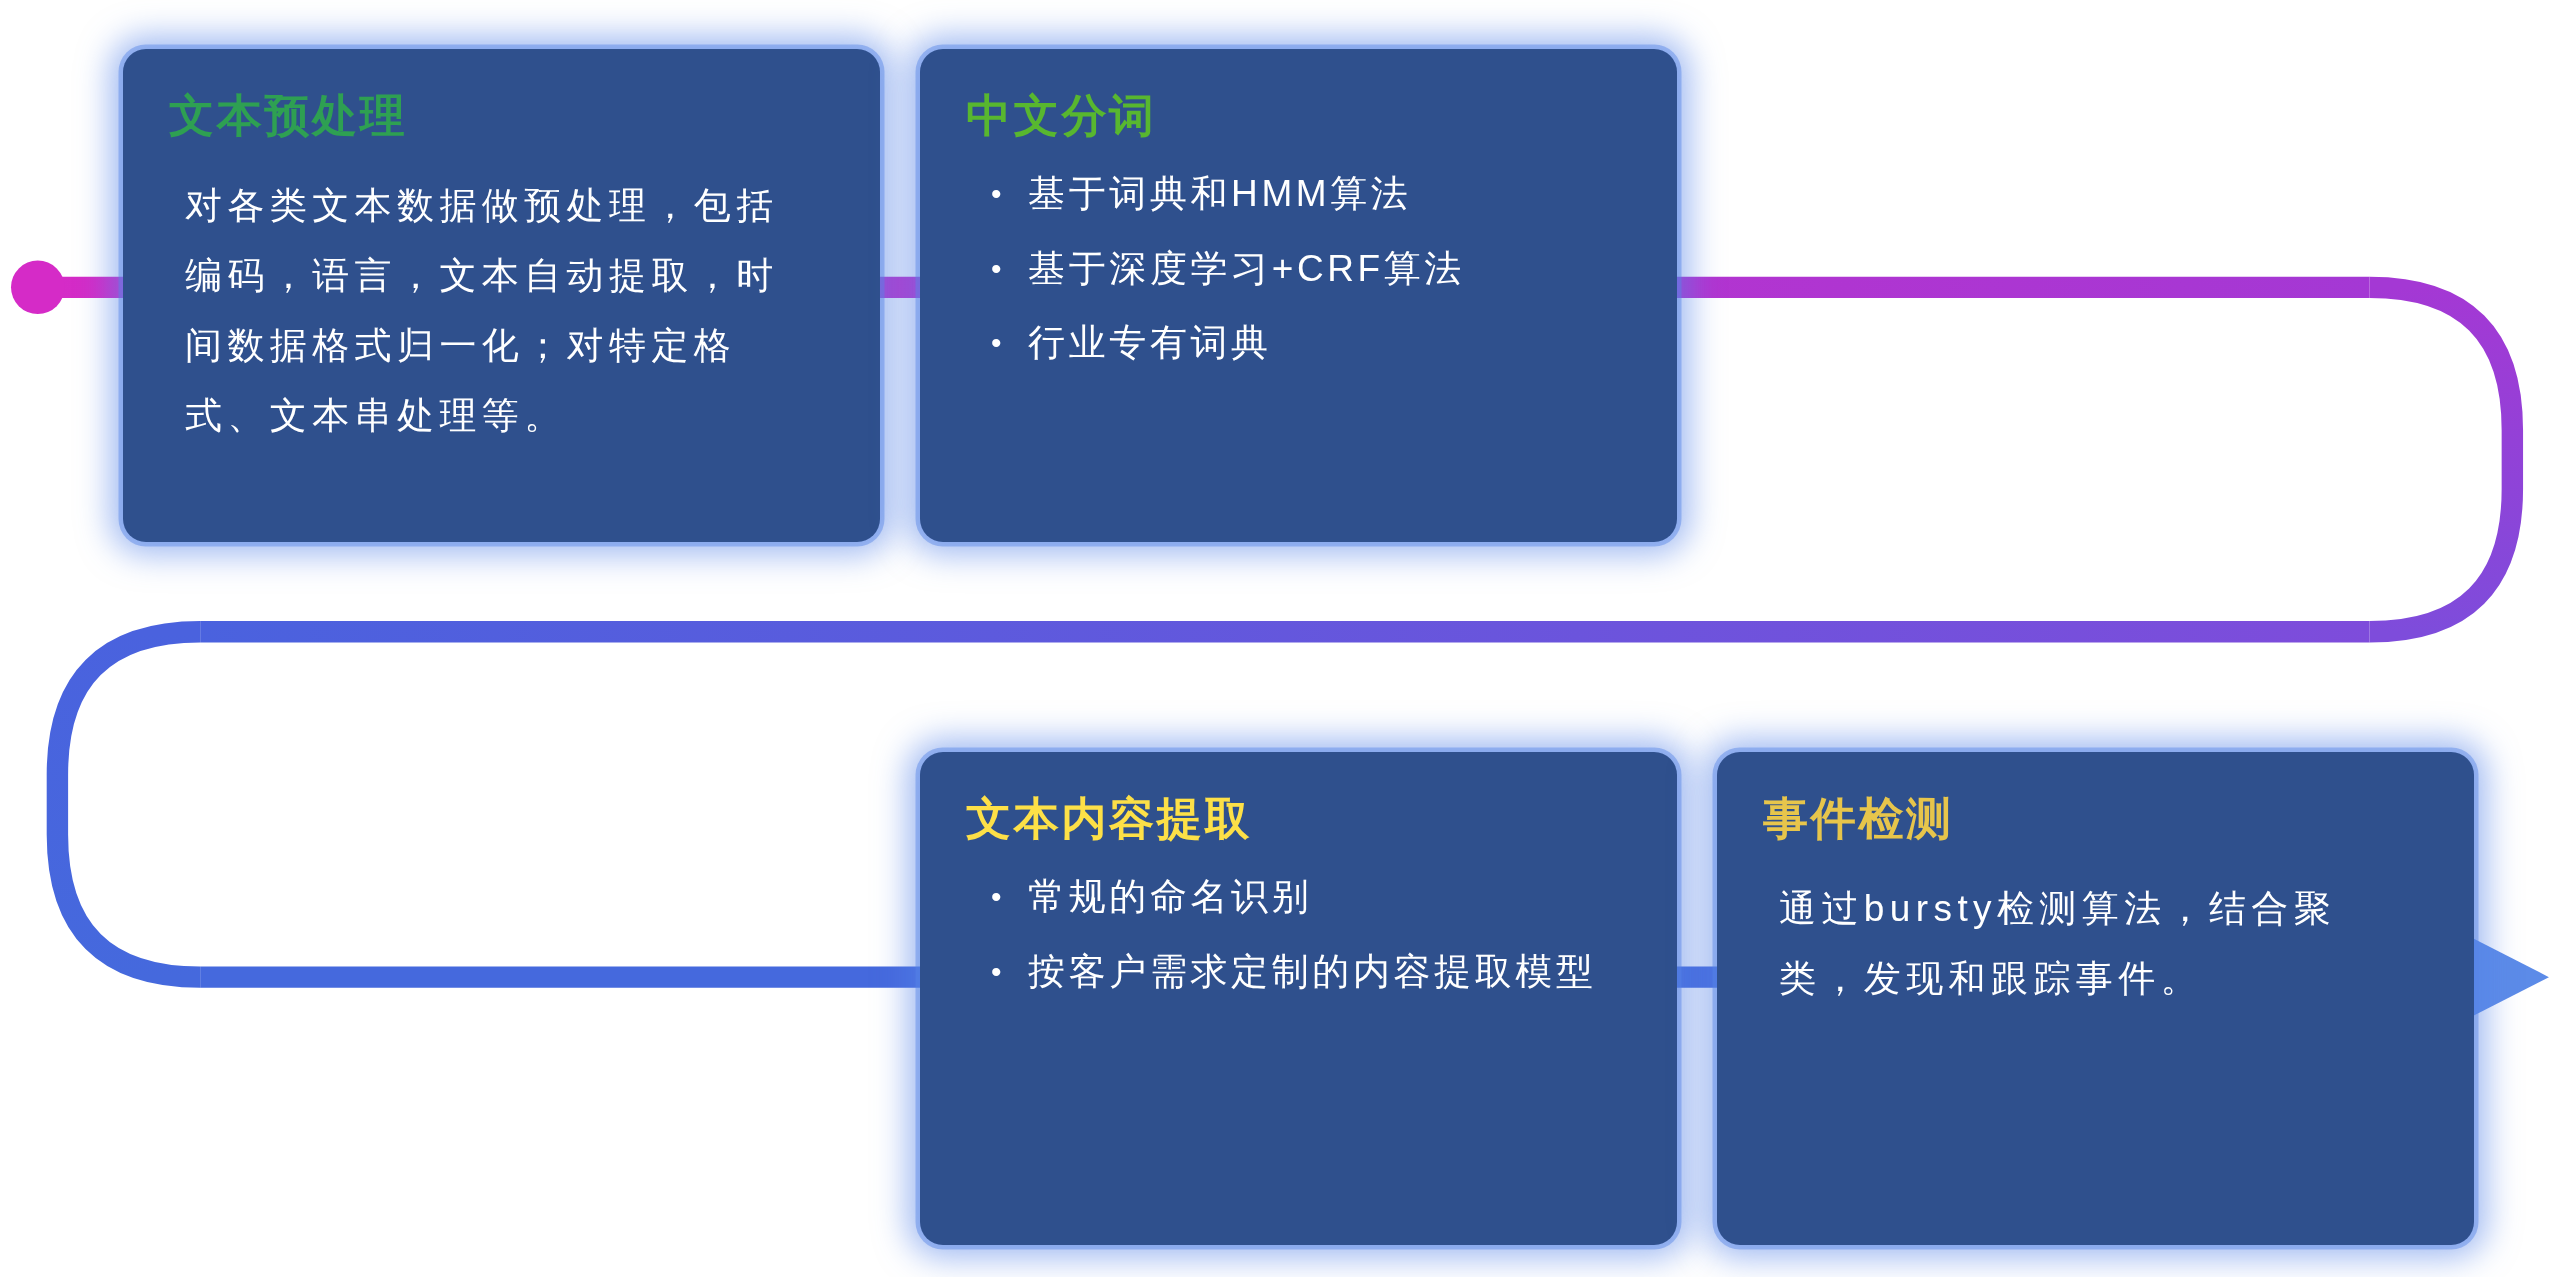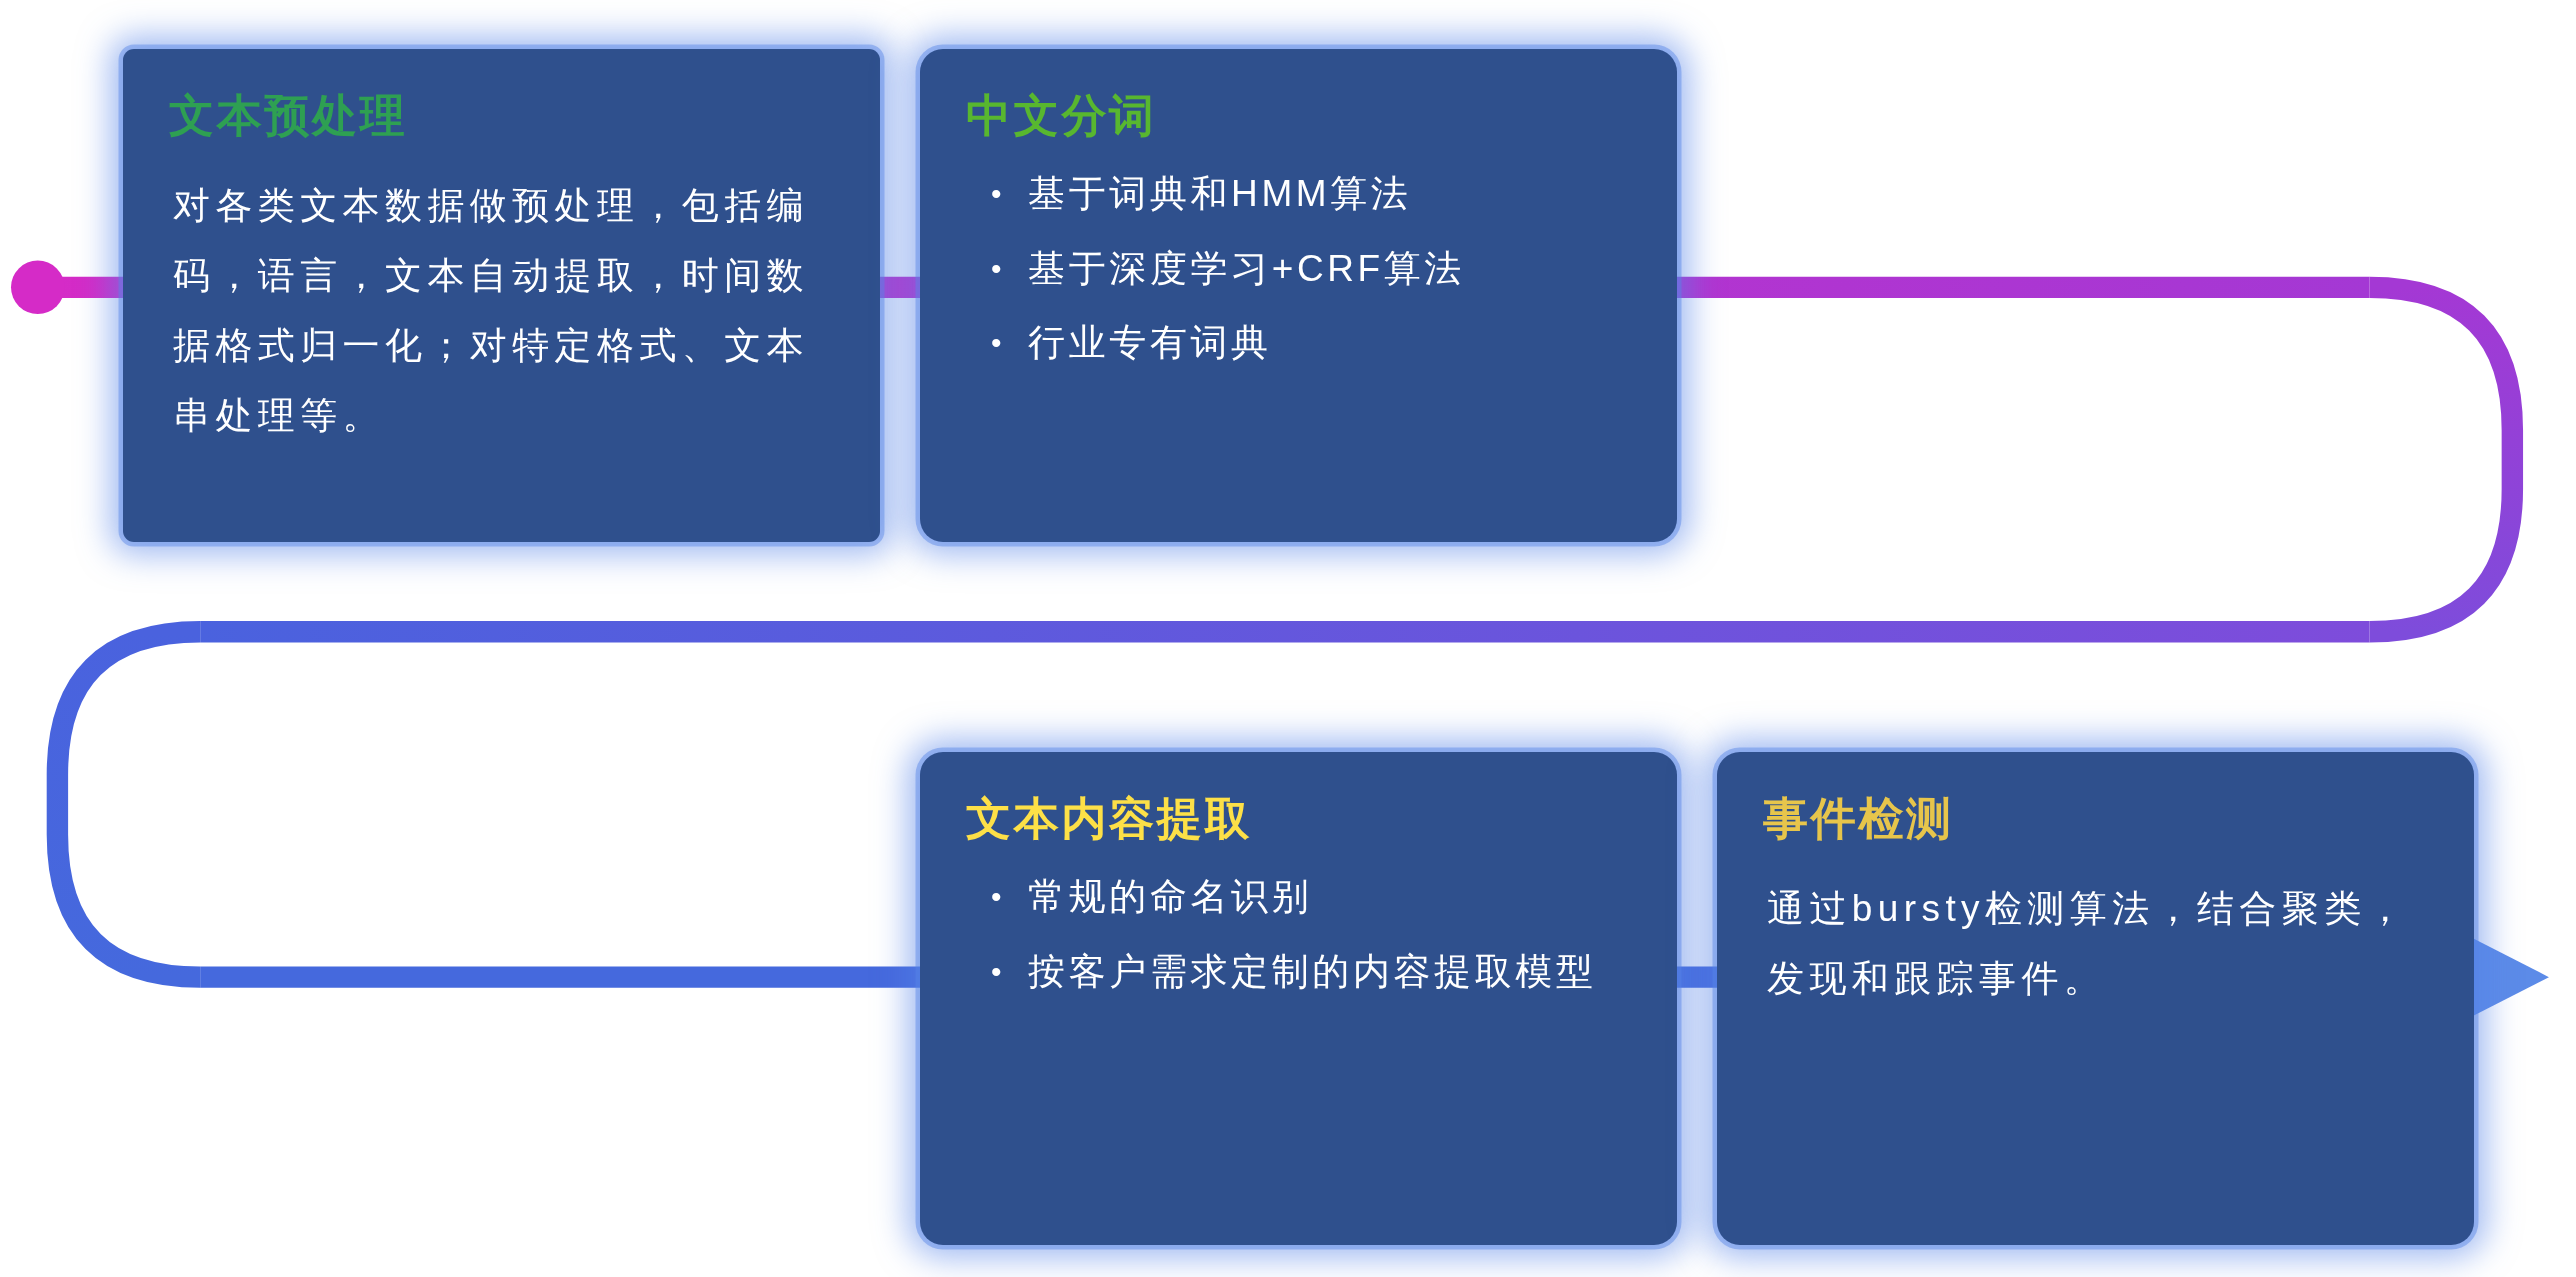--- a/index.html
+++ b/index.html
@@ -32,7 +32,7 @@
     box-shadow: 0 0 0 4.5px rgba(86, 132, 231, 0.45), 0 0 32px 12.5px rgba(86, 132, 231, 0.55);
     z-index: 1;
   }
-  .c1 { left: 123px;  top: 49px; border-radius: 11px; }
+  .c1 { left: 123px;  top: 49px; }
   .c2 { left: 920px; top: 49px; }
   .c3 { left: 1717px; top: 49px; }
   .c4 { left: 123px;  top: 752px; }

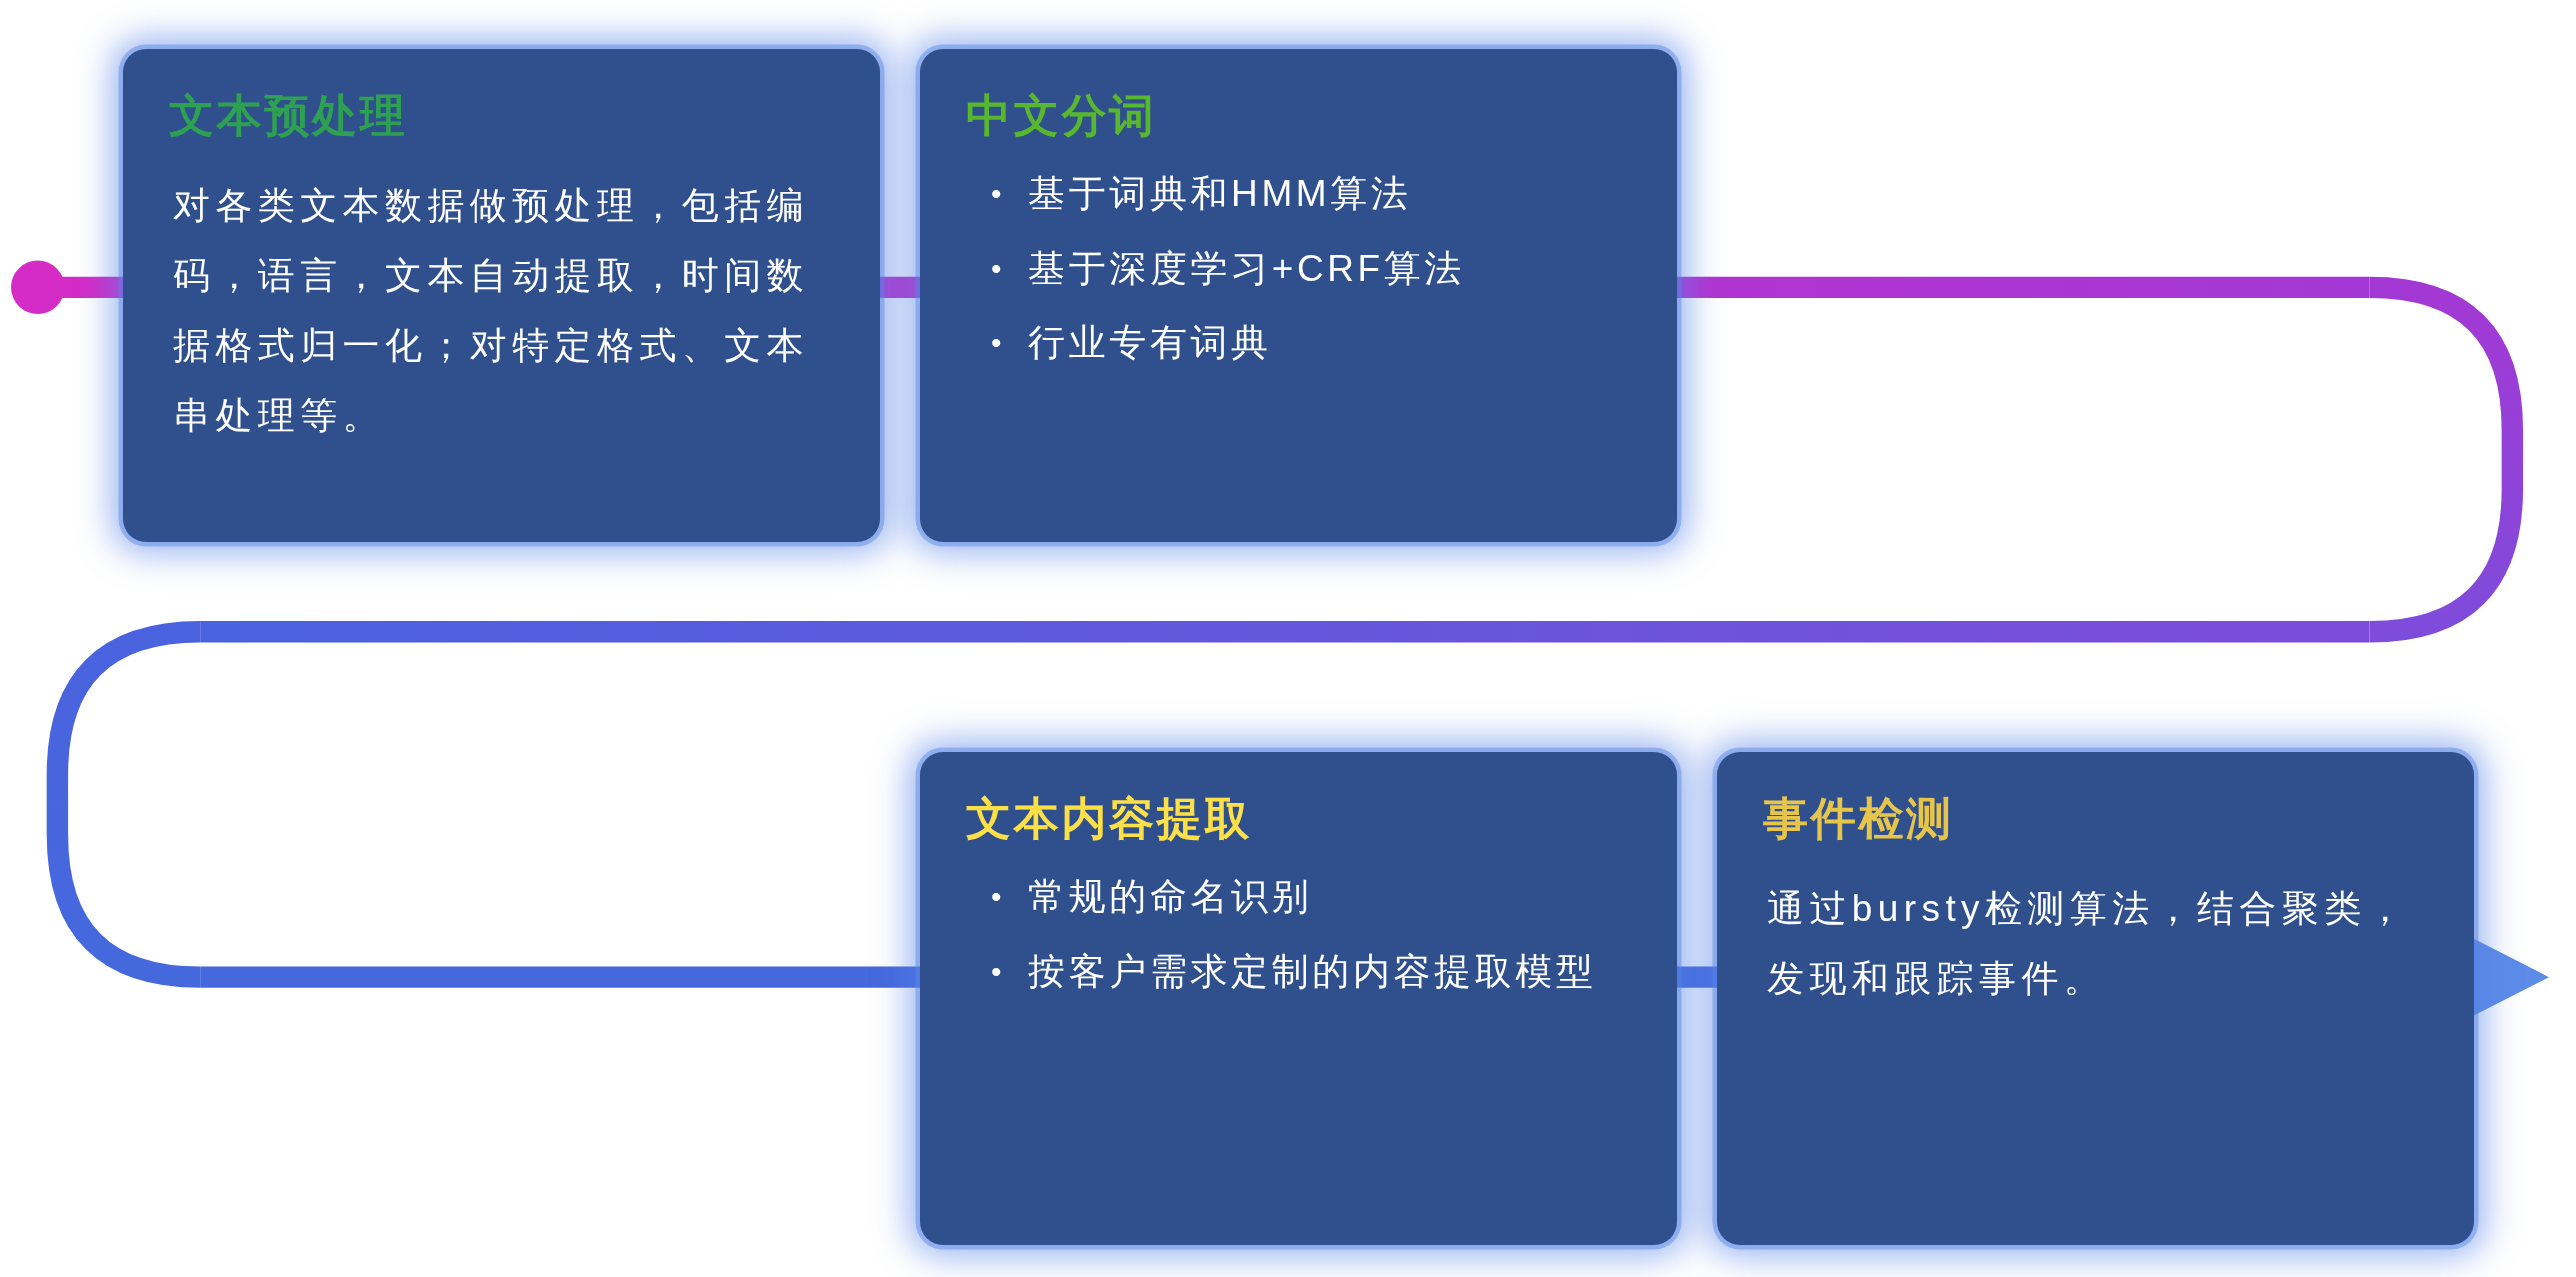--- a/index.html
+++ b/index.html
@@ -46,7 +46,7 @@
     letter-spacing: 2.7px;
   }
   .card-body {
-    margin: 4px;
+    margin: 16px;
     color: #ffffff;
     font-size: 37px;
     line-height: 70px;

